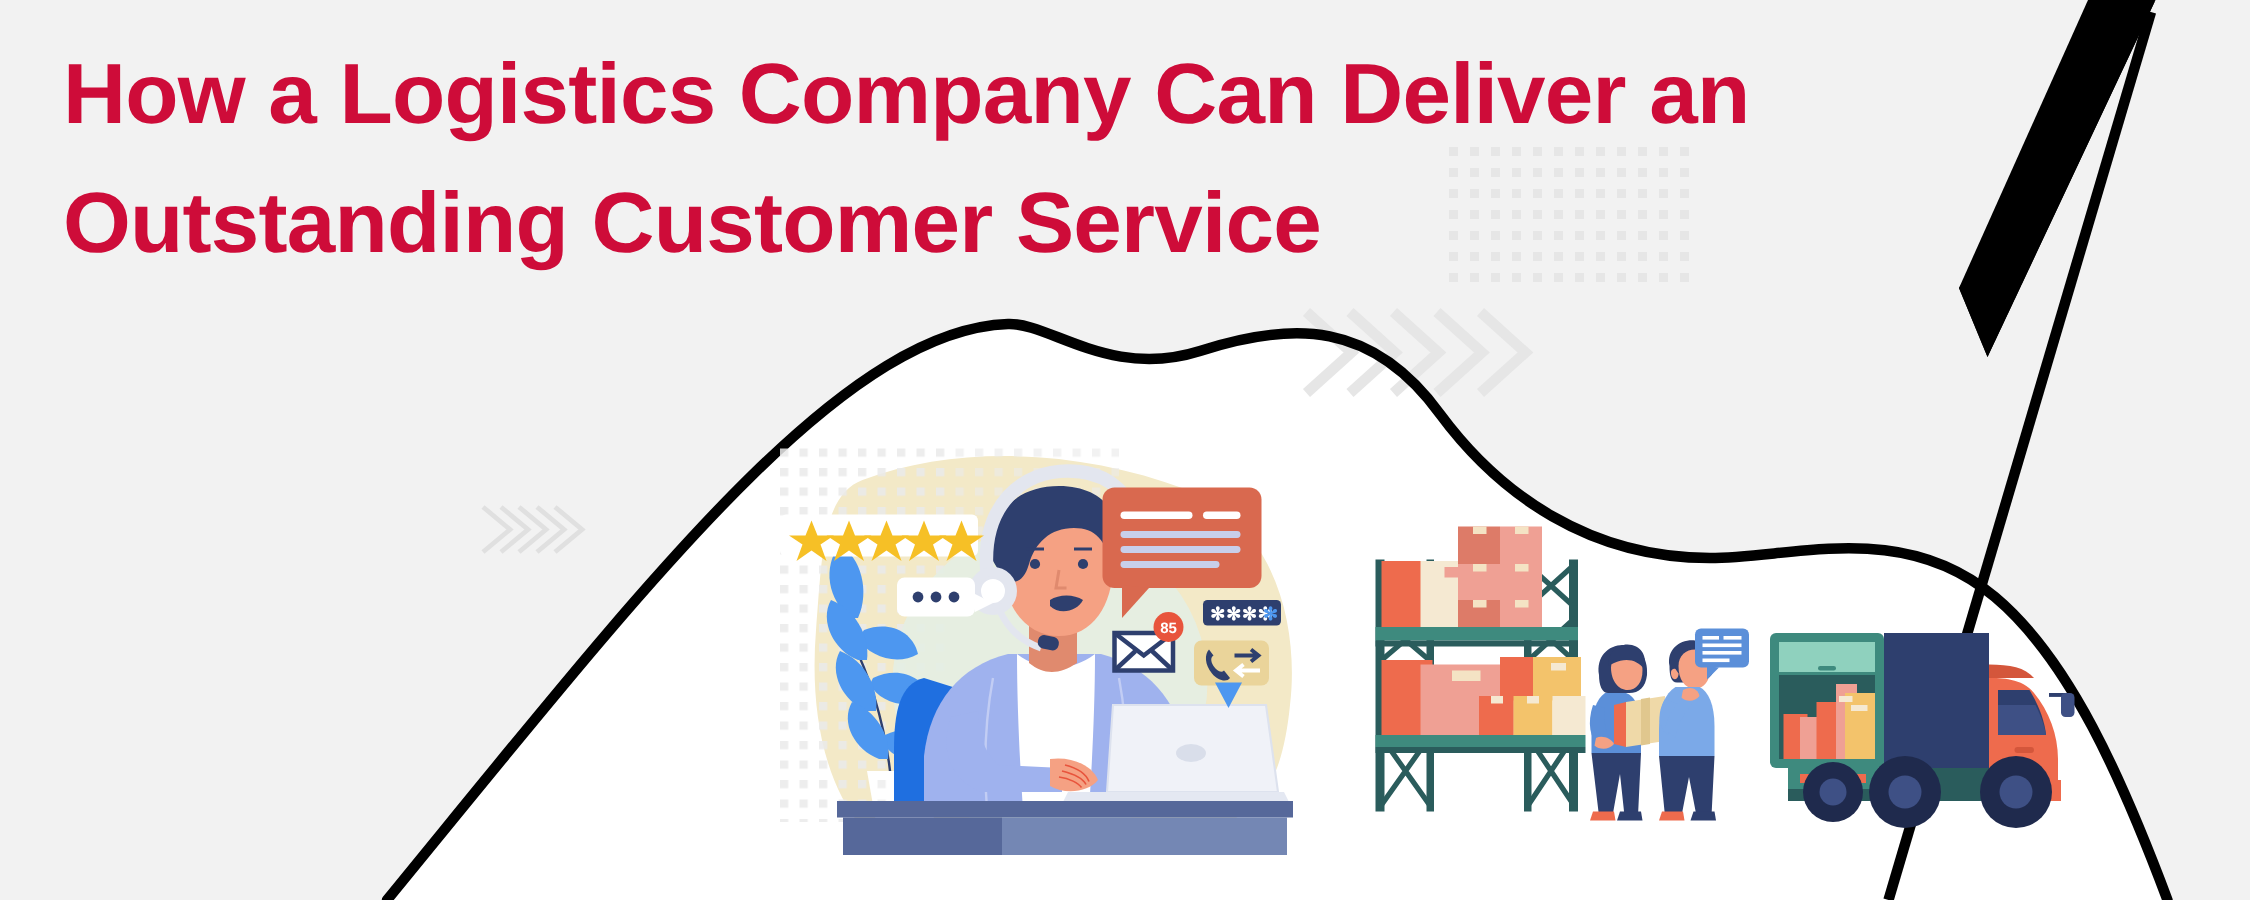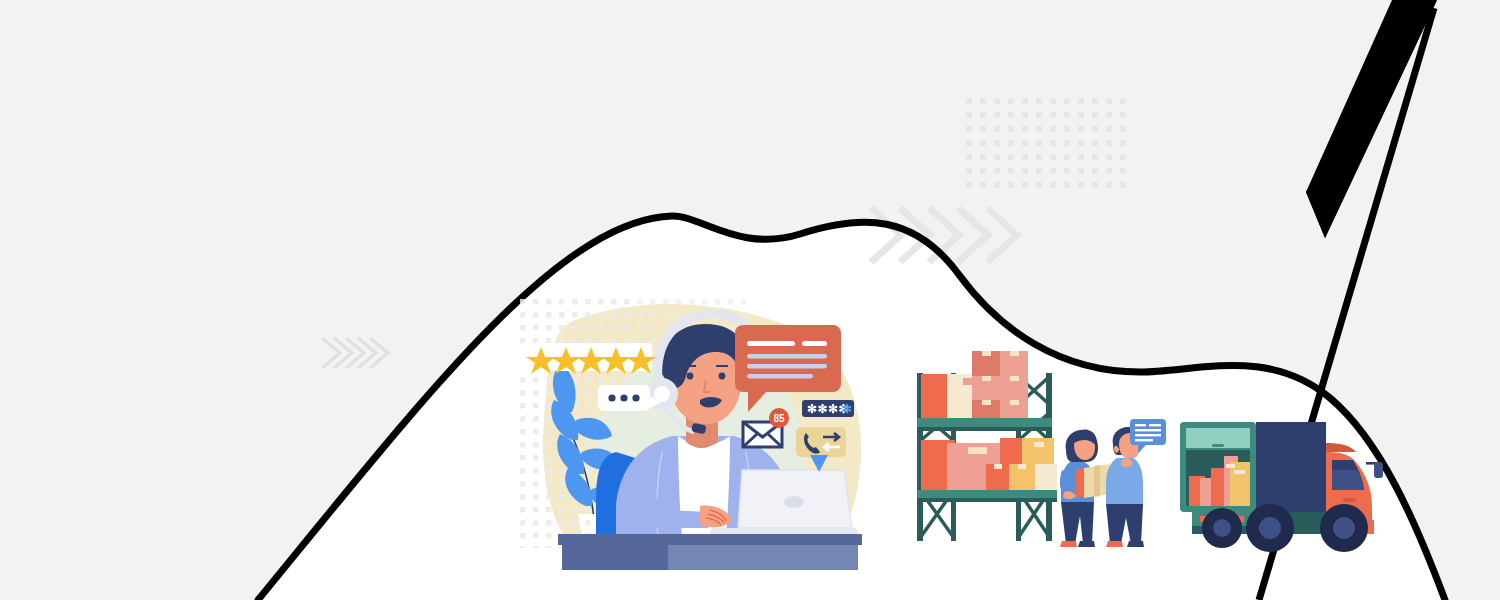--- a/index.html
+++ b/index.html
@@ -369,6 +369,10 @@
     </g>
   </svg>
 
+  <div id="headline">
+    <span class="hl-line">How a Logistics Company Can Deliver an</span>
+    <span class="hl-line">Outstanding Customer Service</span>
+  </div>
 
 </div>
 

